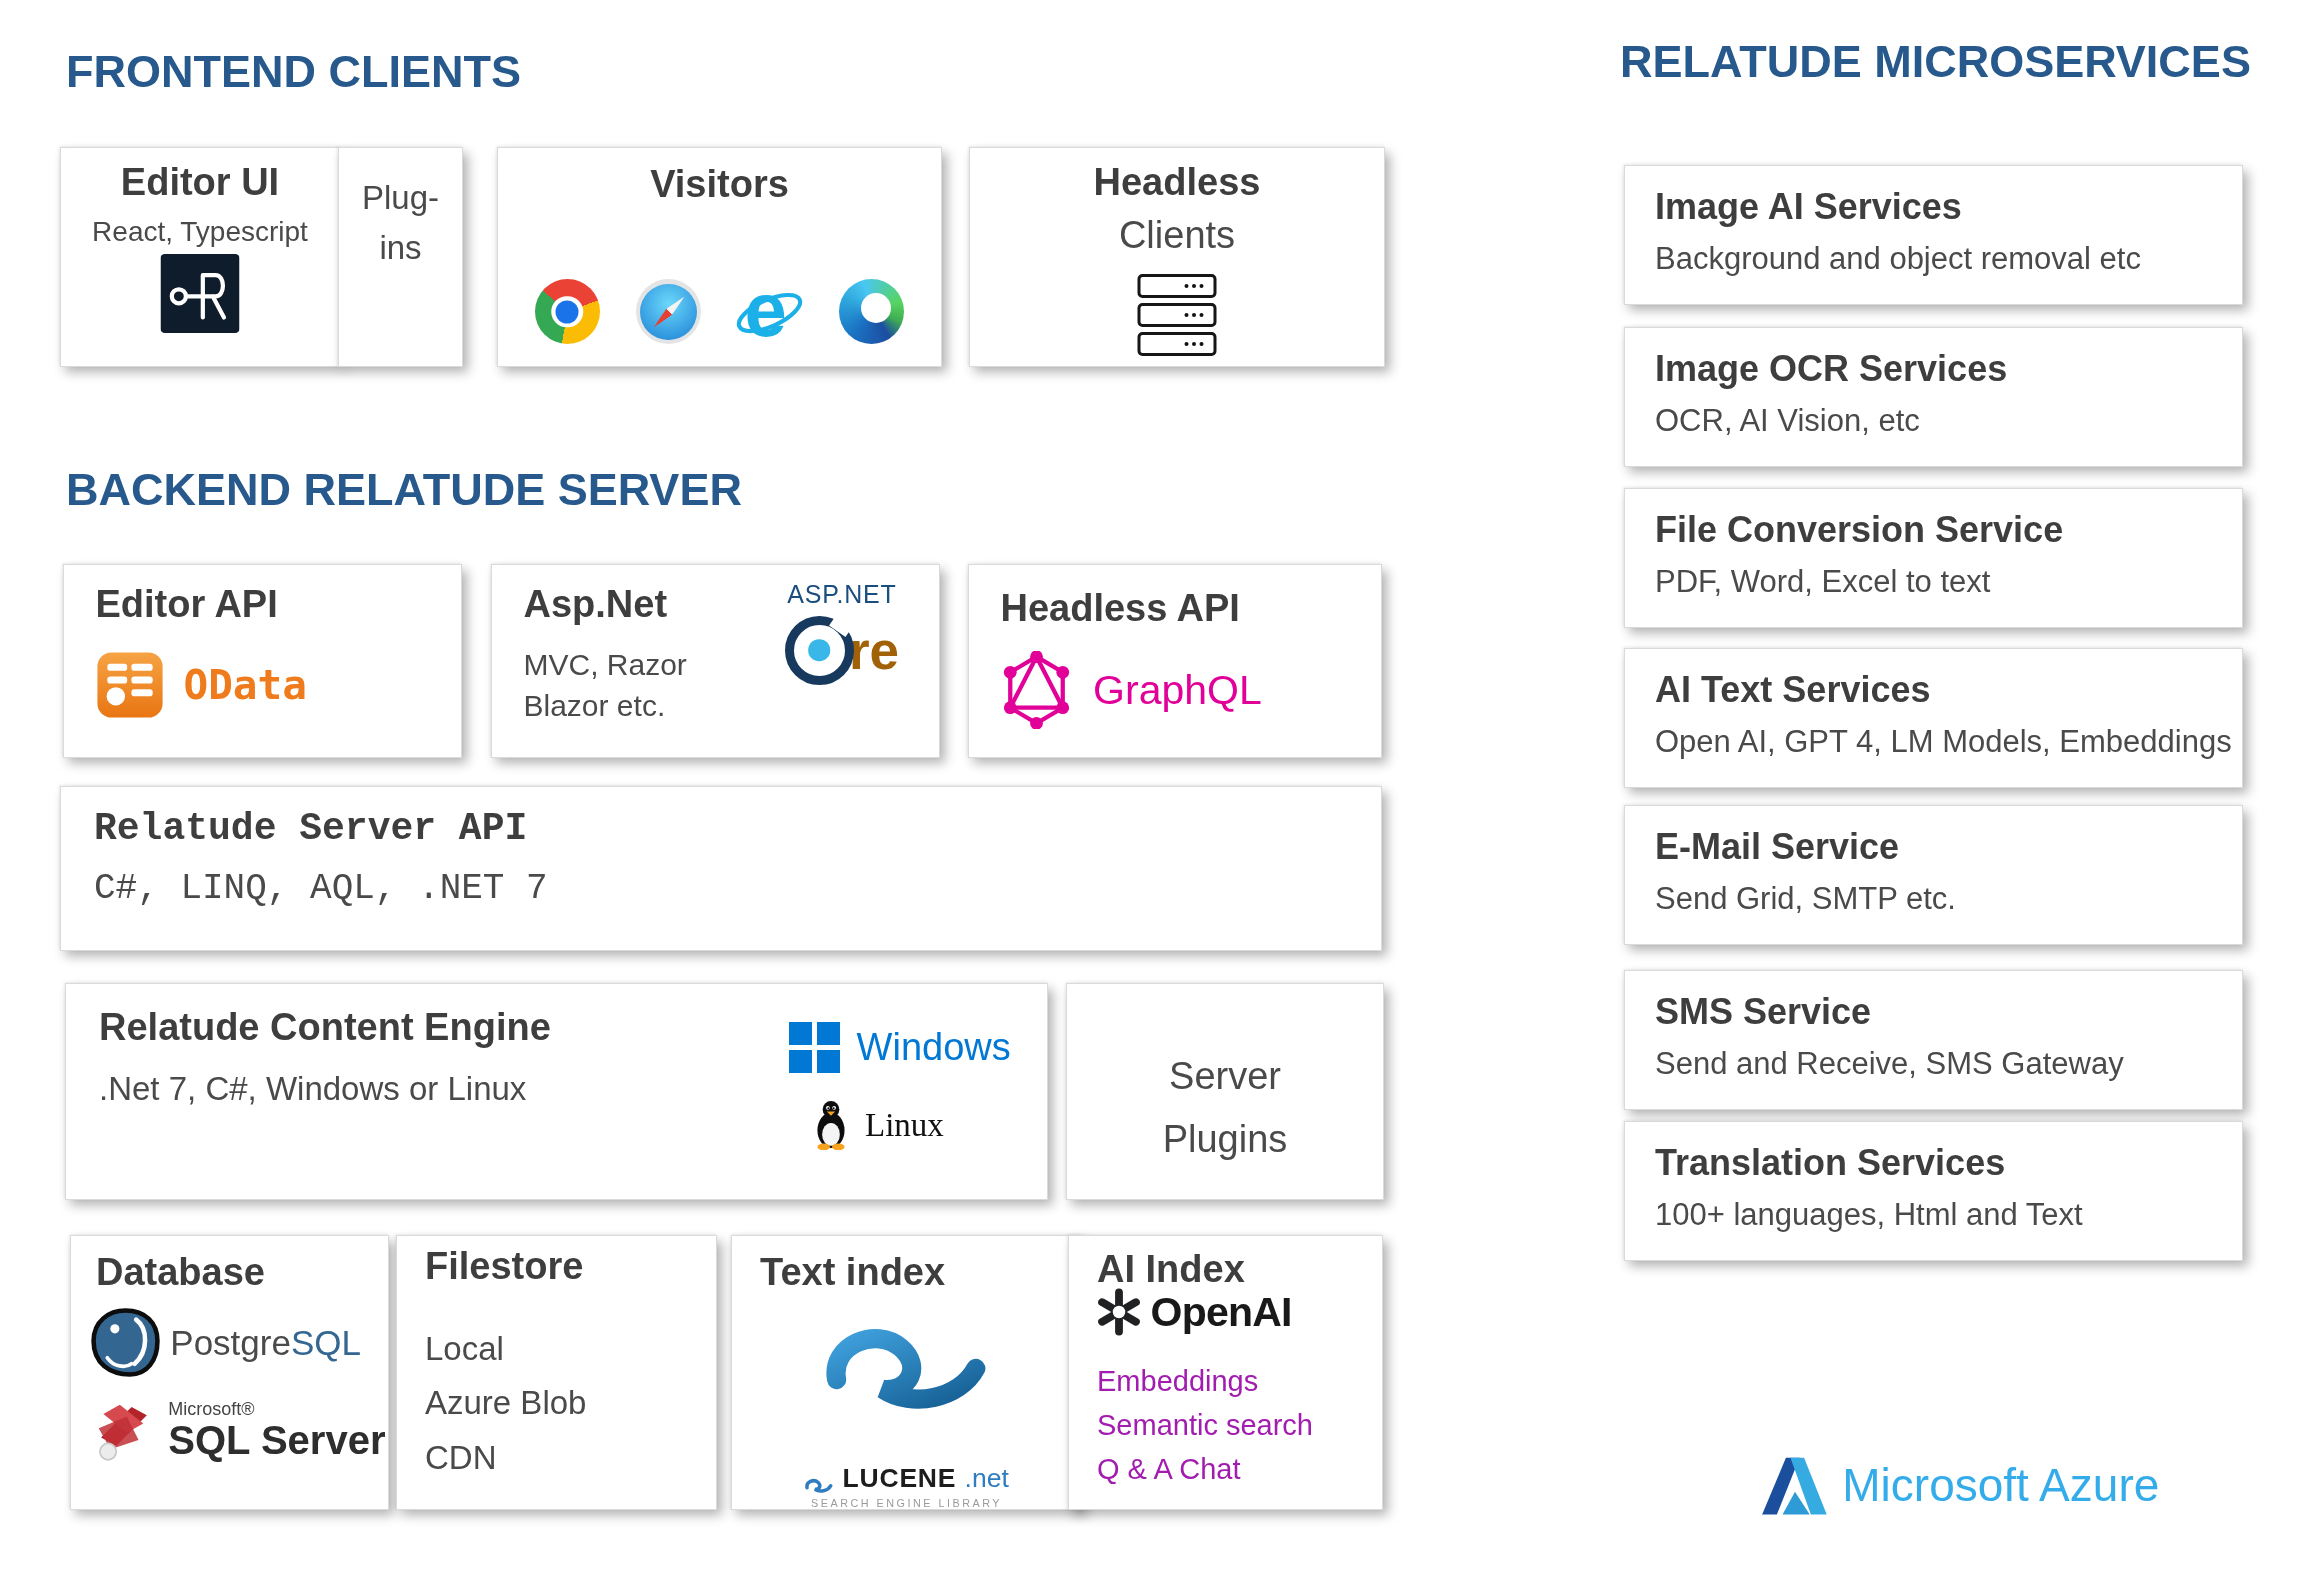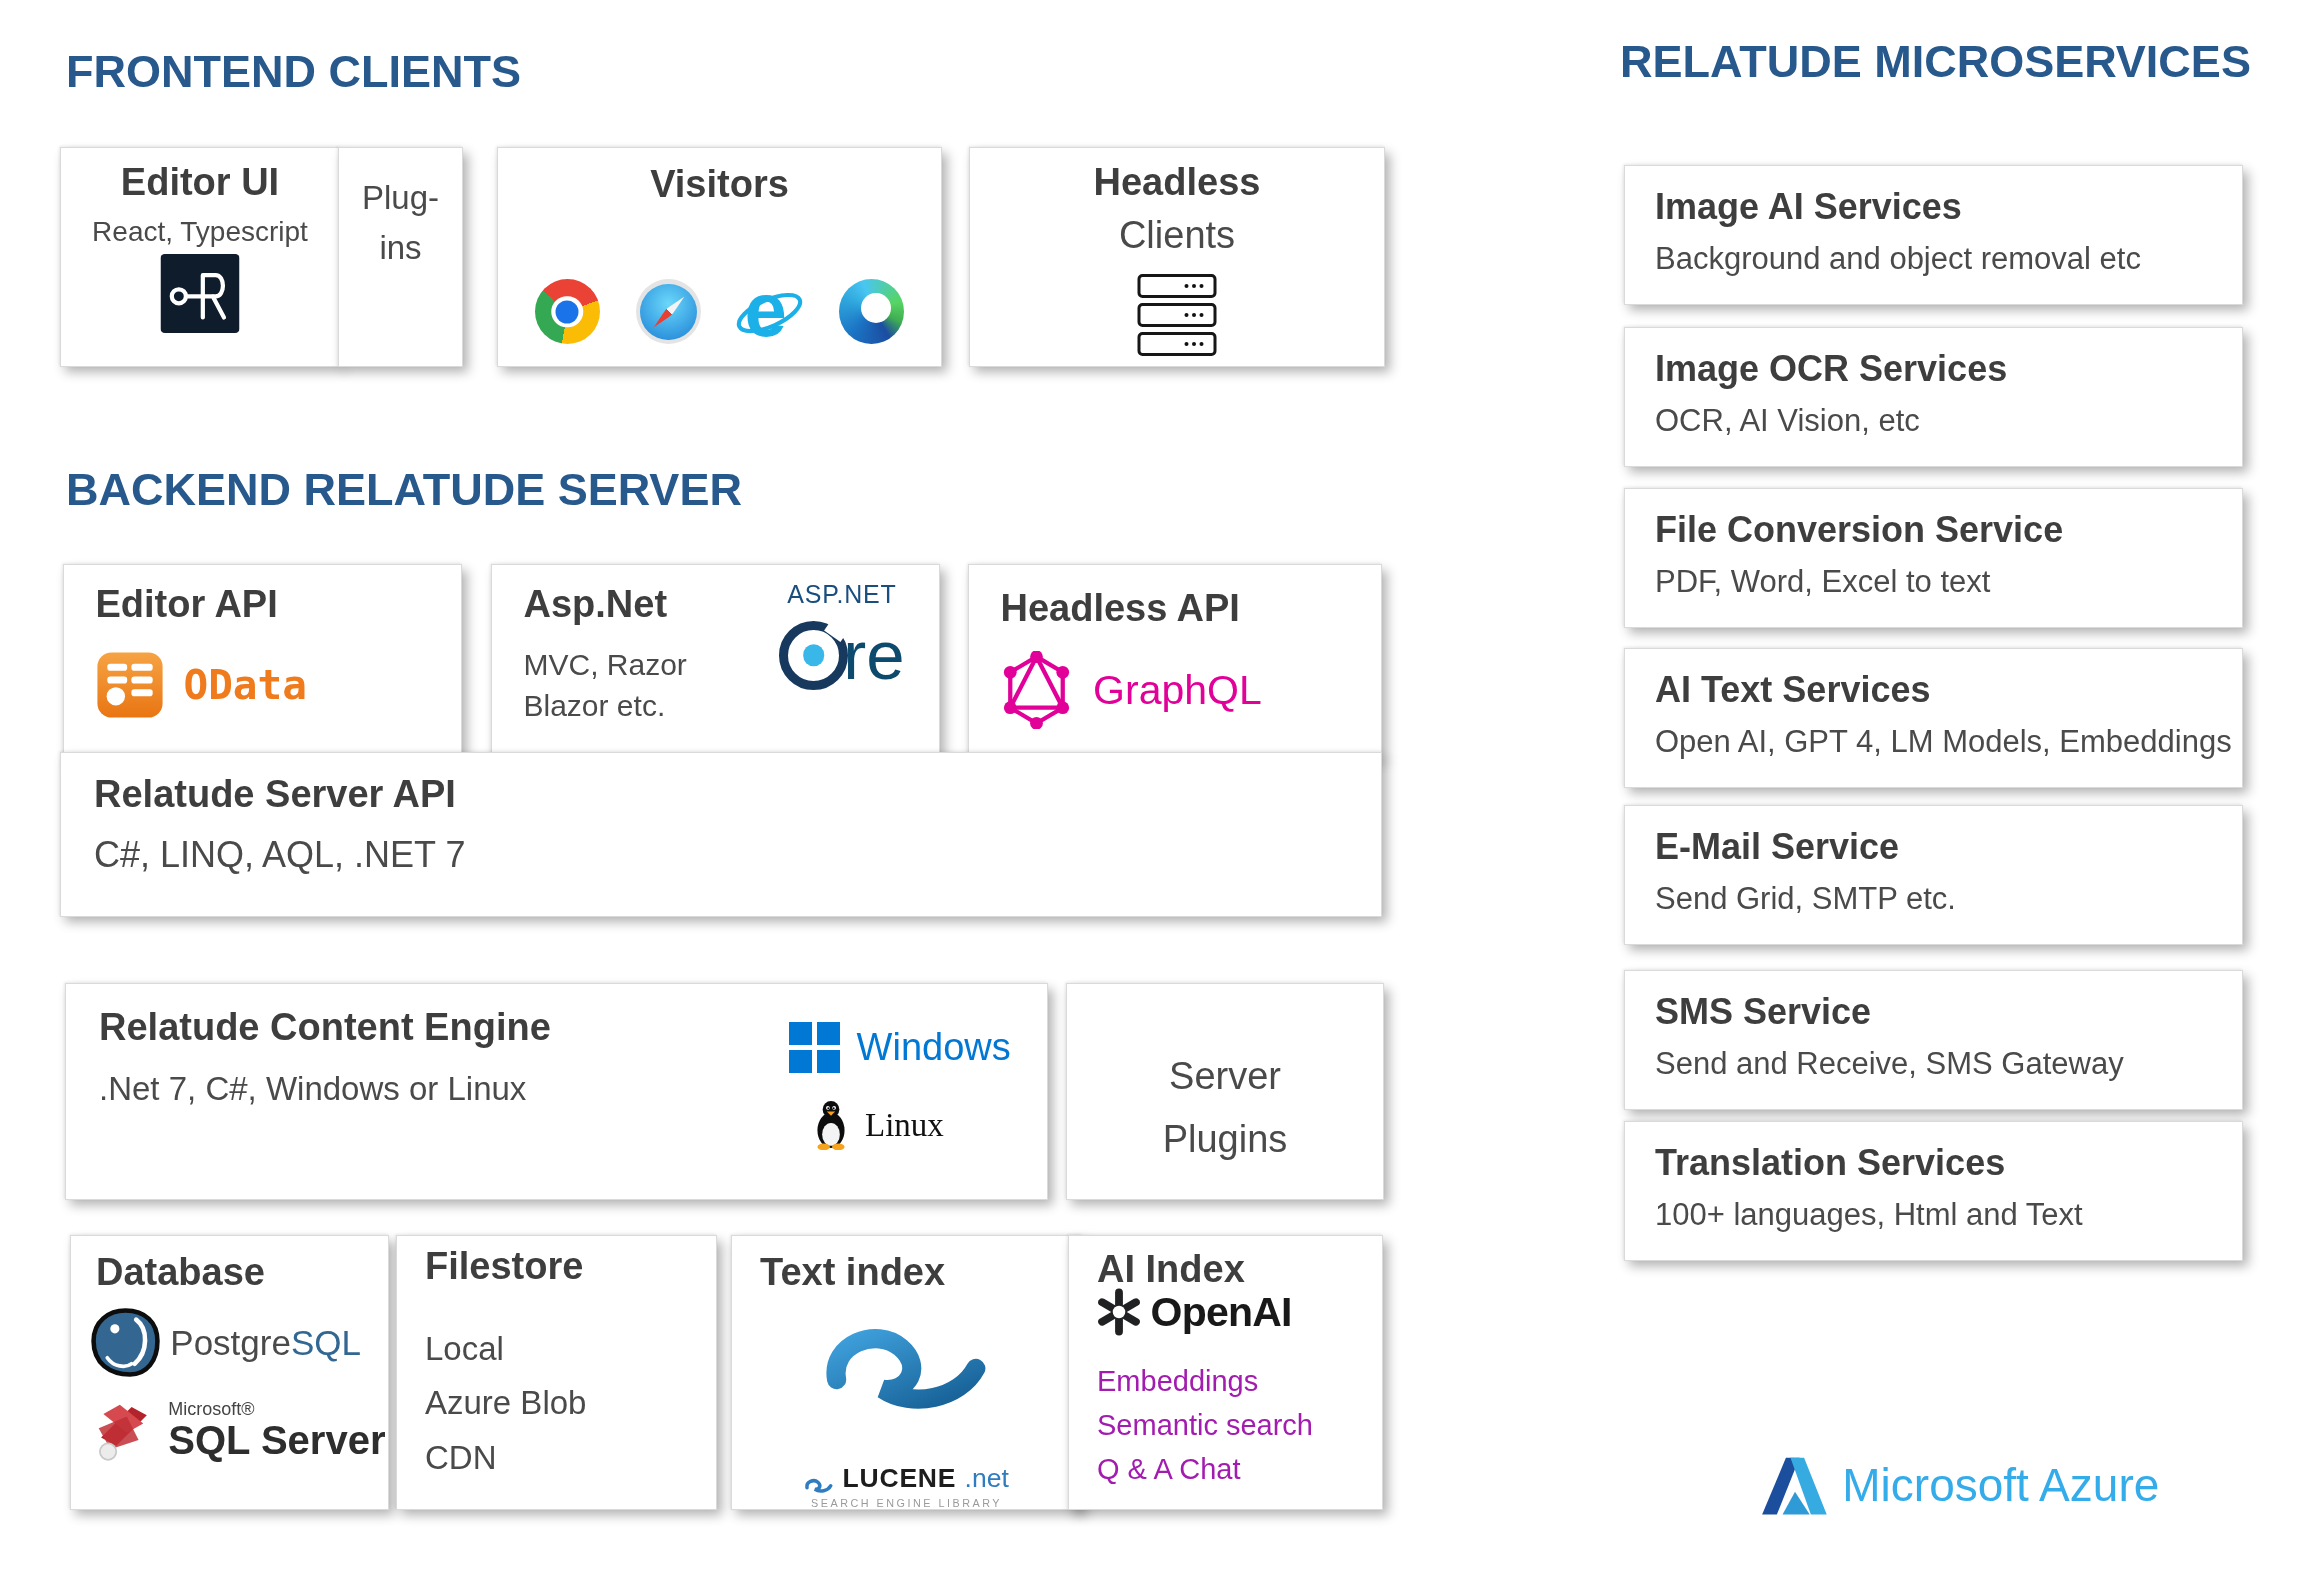--- a/index.html
+++ b/index.html
@@ -104,7 +104,7 @@
     transform:translate(-50%,-50%);background:#39B7E9;border-radius:50%;}
   .core-ring::after{content:"";position:absolute;top:-11.6px;right:-8.3px;width:20px;height:20px;
     background:#fff;transform:rotate(35deg);}
-  .core-re{font-size:69px;color:#0c4a6e;margin-left:-5px;}
+  .core-re{font-size:53px;color:#a16207;margin-left:-5px;font-weight:bold;}
 
   #box-headless-api .t{left:31.5px;top:21.6px;}
   .gql-row{position:absolute;left:31.5px;top:86px;display:flex;align-items:center;gap:21.6px;}

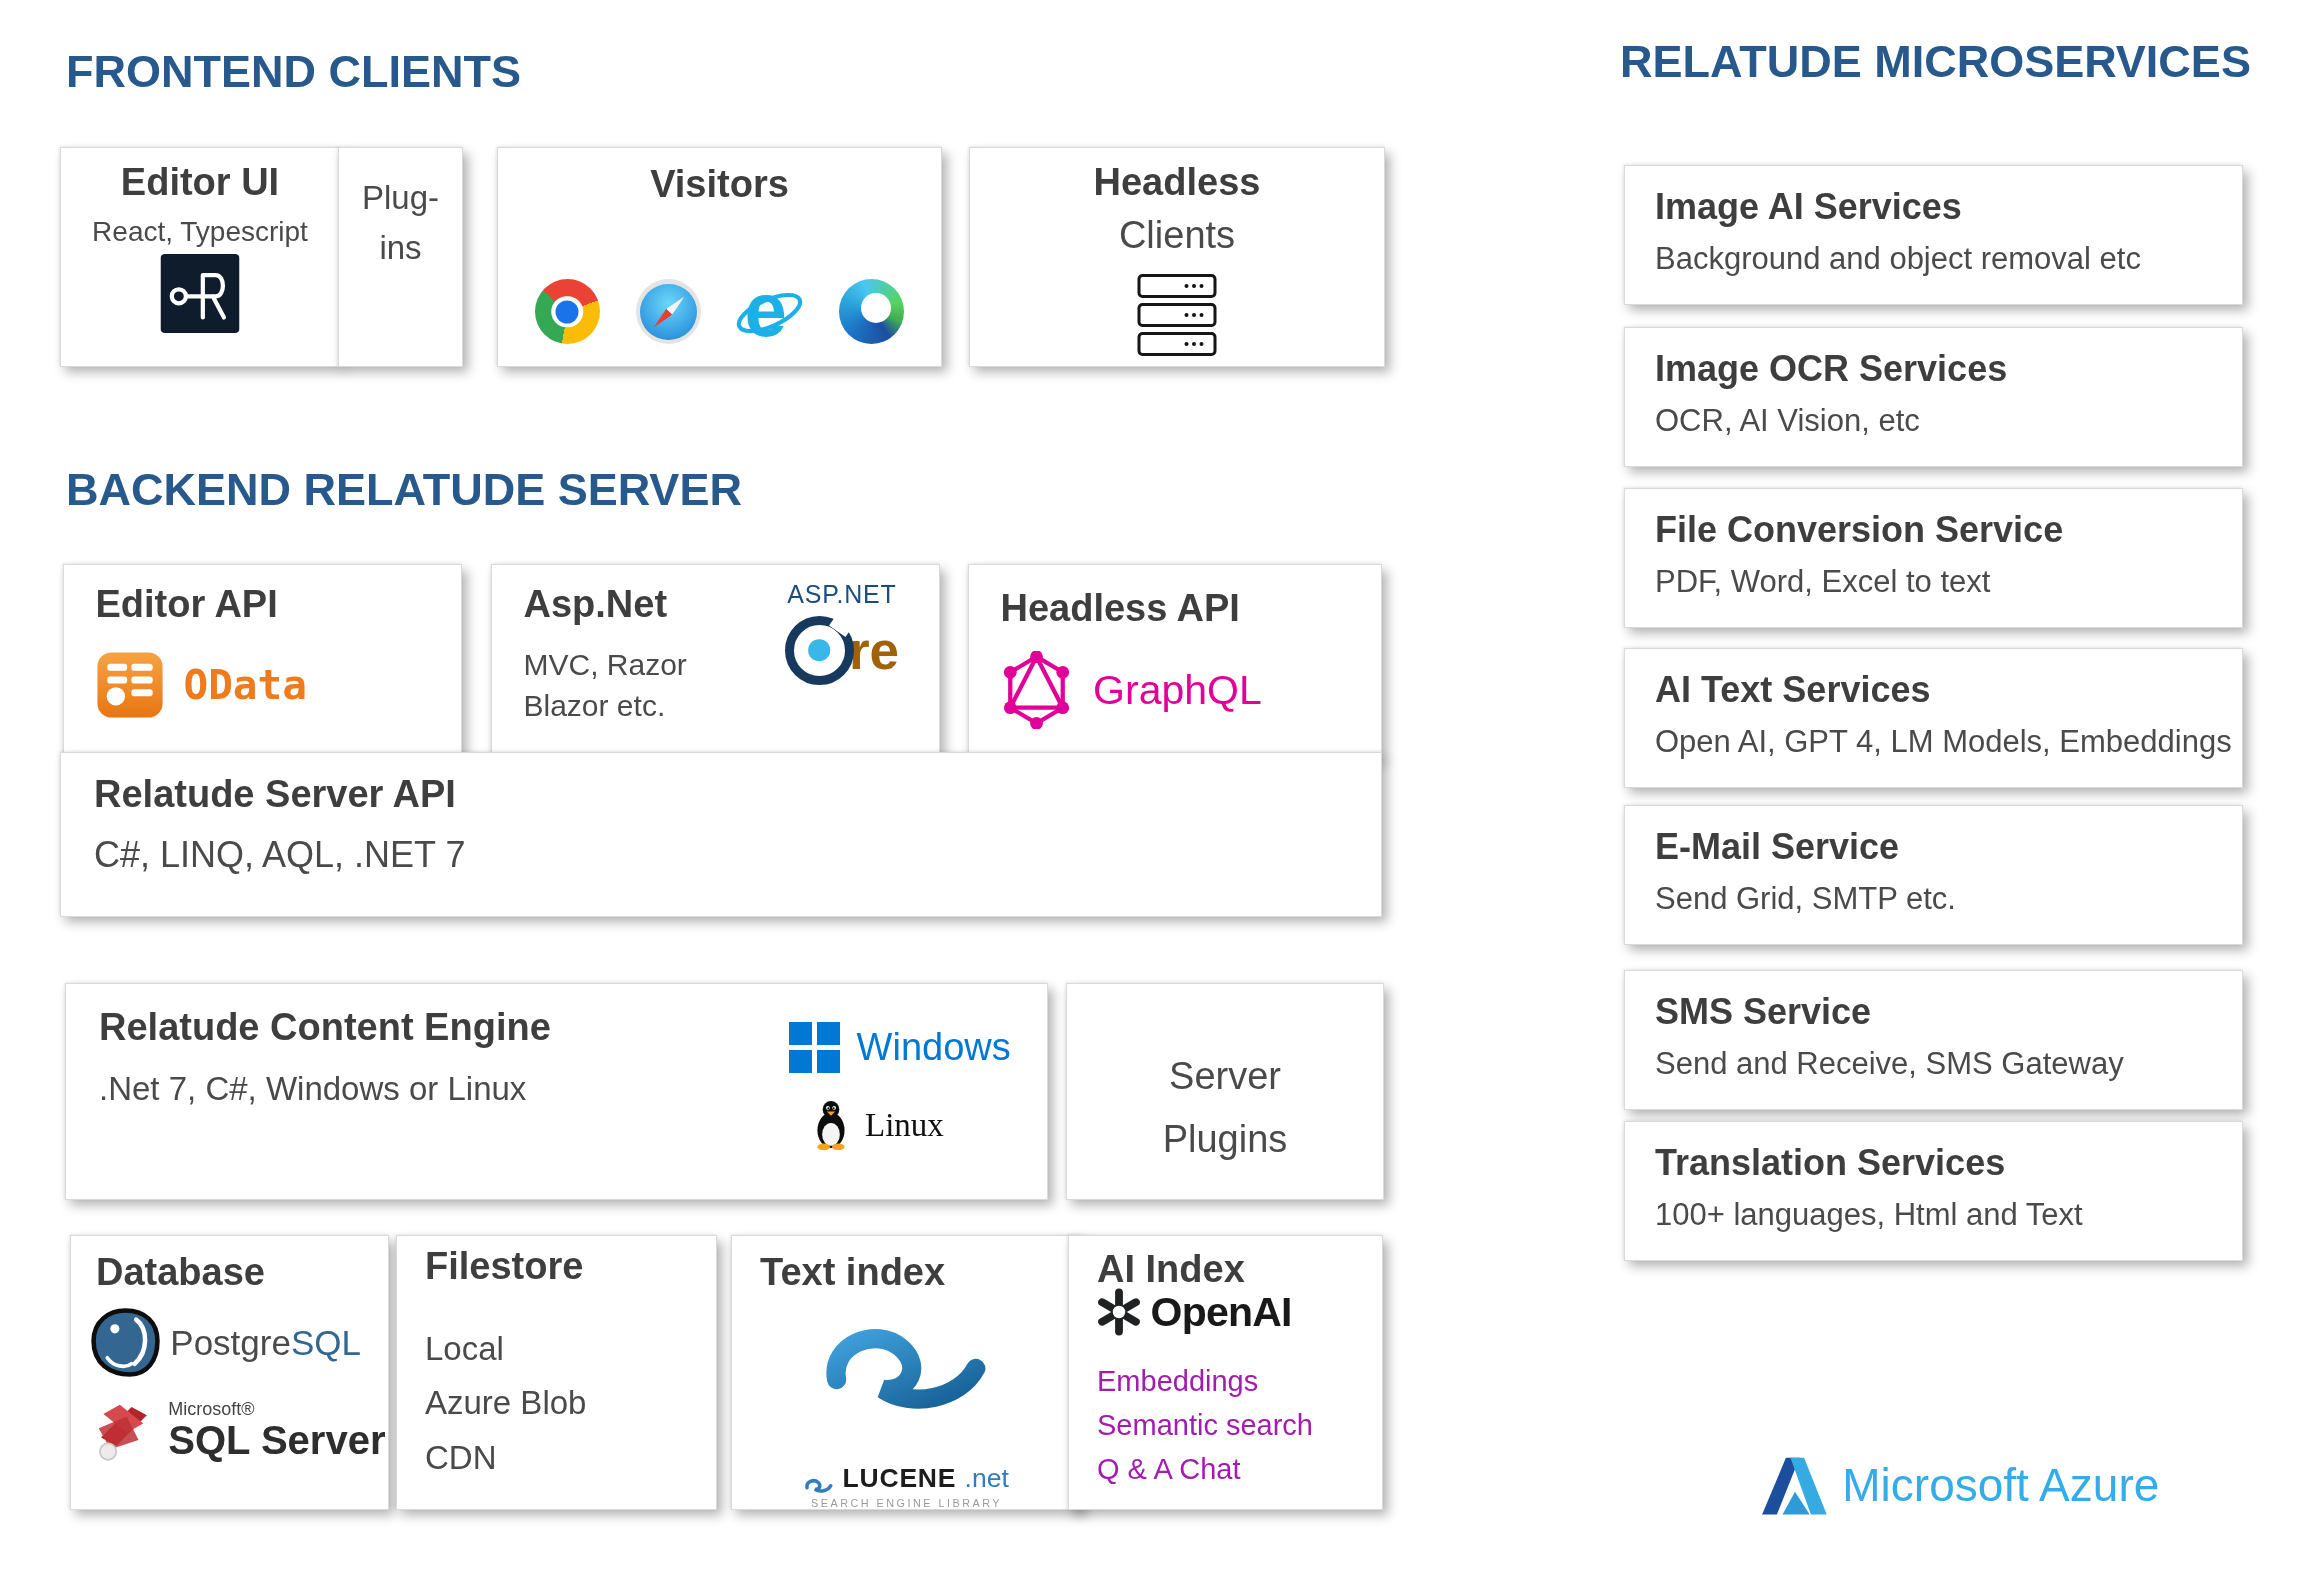--- a/index.html
+++ b/index.html
@@ -25,7 +25,7 @@
   #box-aspnet{left:491px;top:564px;width:447px;height:192px;}
   #box-headless-api{left:968px;top:564px;width:412px;height:192px;}
 
-  #box-server-api{left:60px;top:752px;width:1320px;height:163px;}
+  #box-server-api{left:60px;top:786px;width:1320px;height:163px;font-family:Liberation Mono, monospace;}
   #box-content-engine{left:65px;top:983px;width:981px;height:215px;}
   #box-server-plugins{left:1066px;top:983px;width:316px;height:215px;}
 

